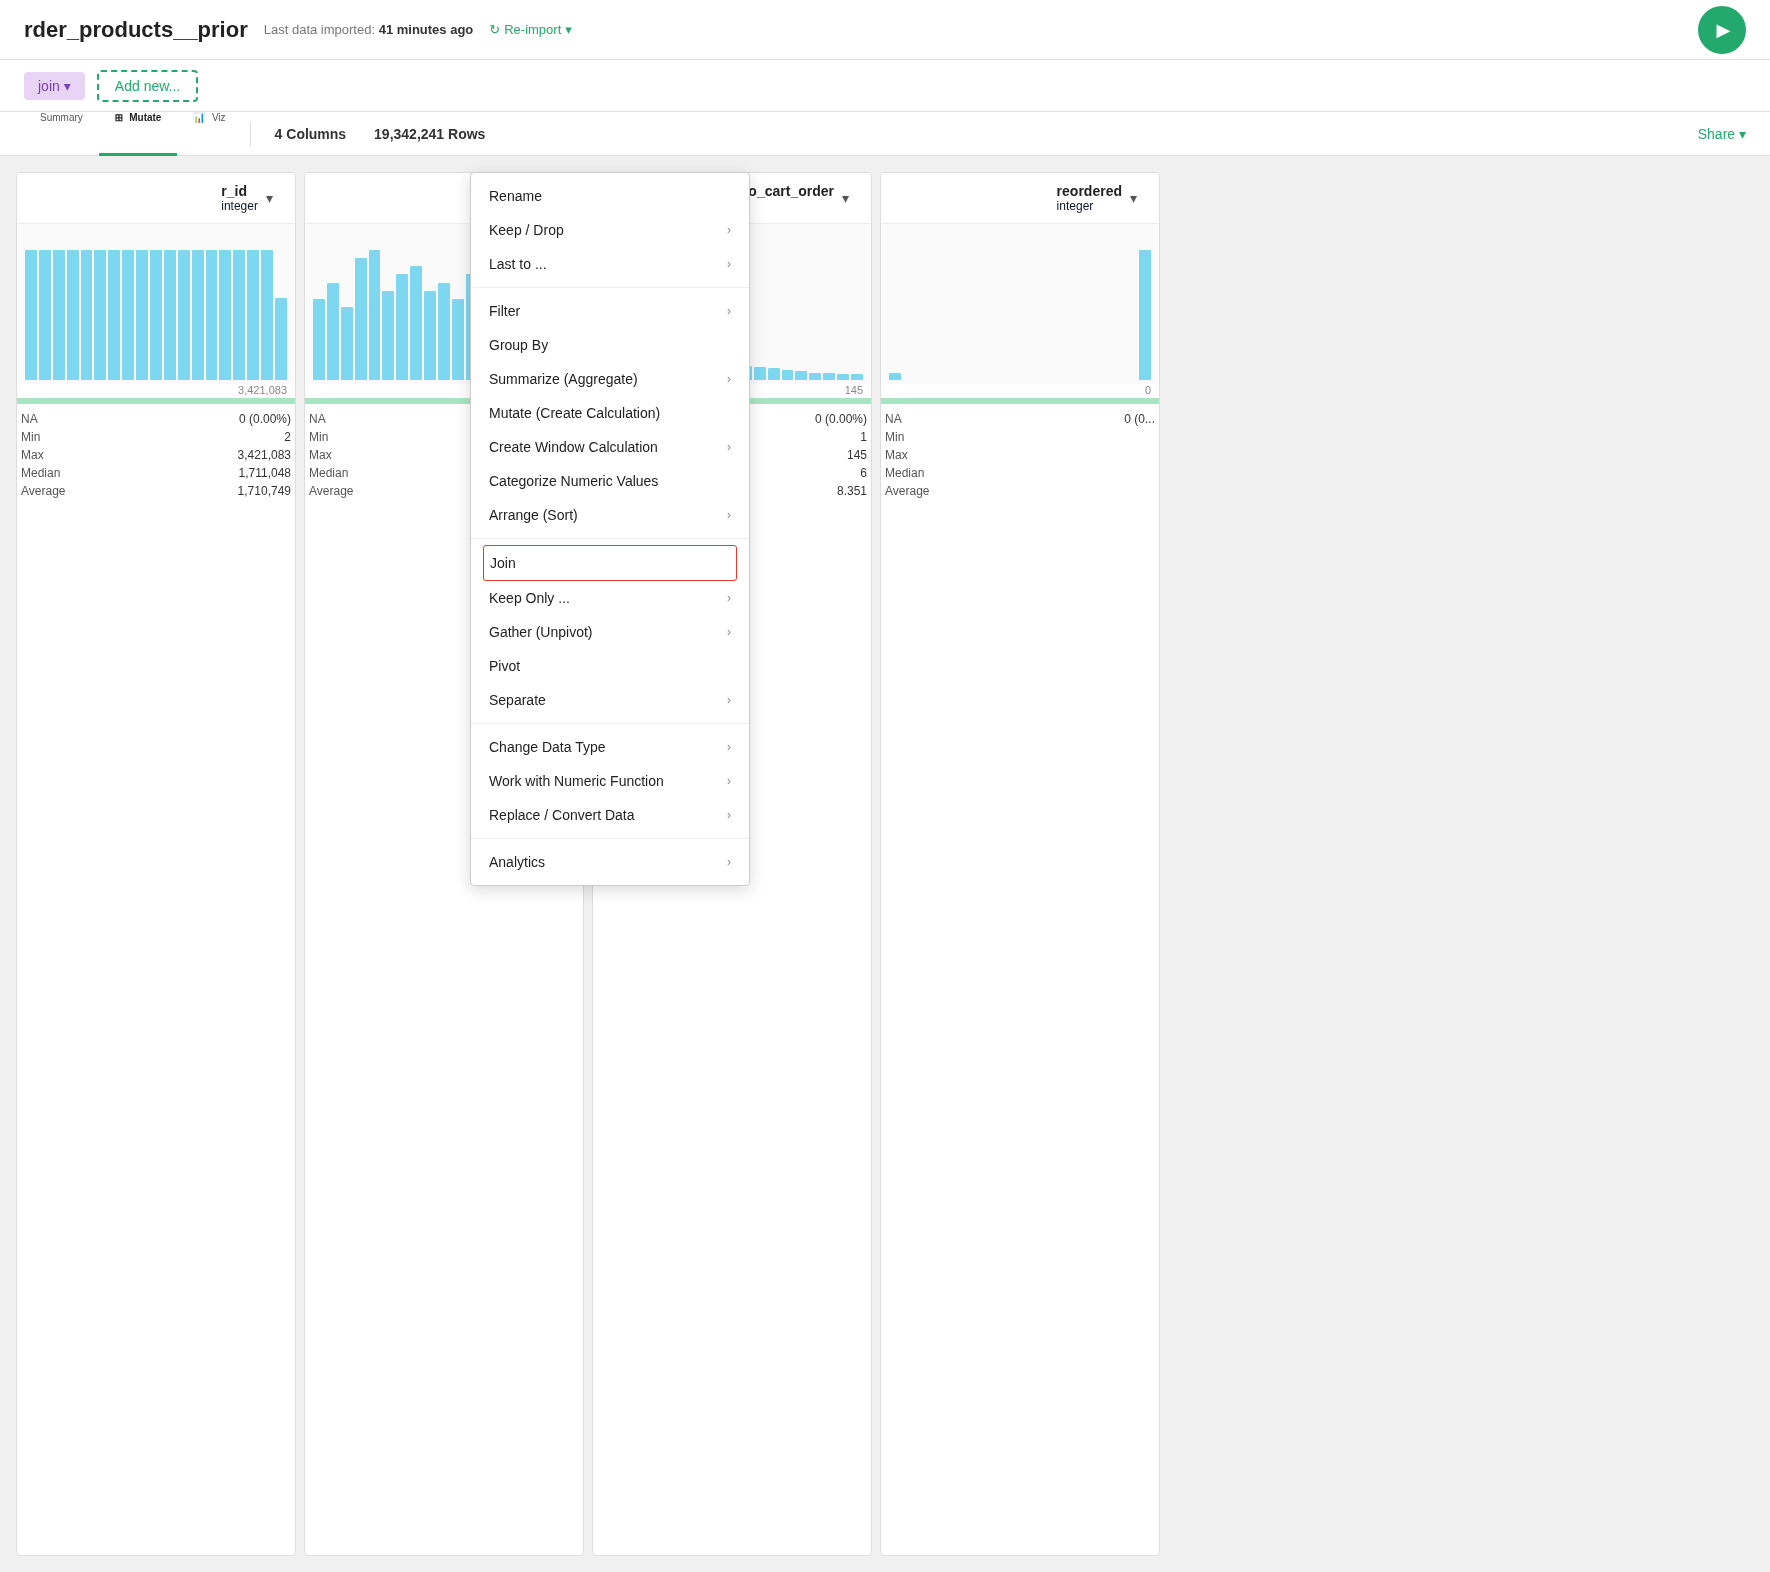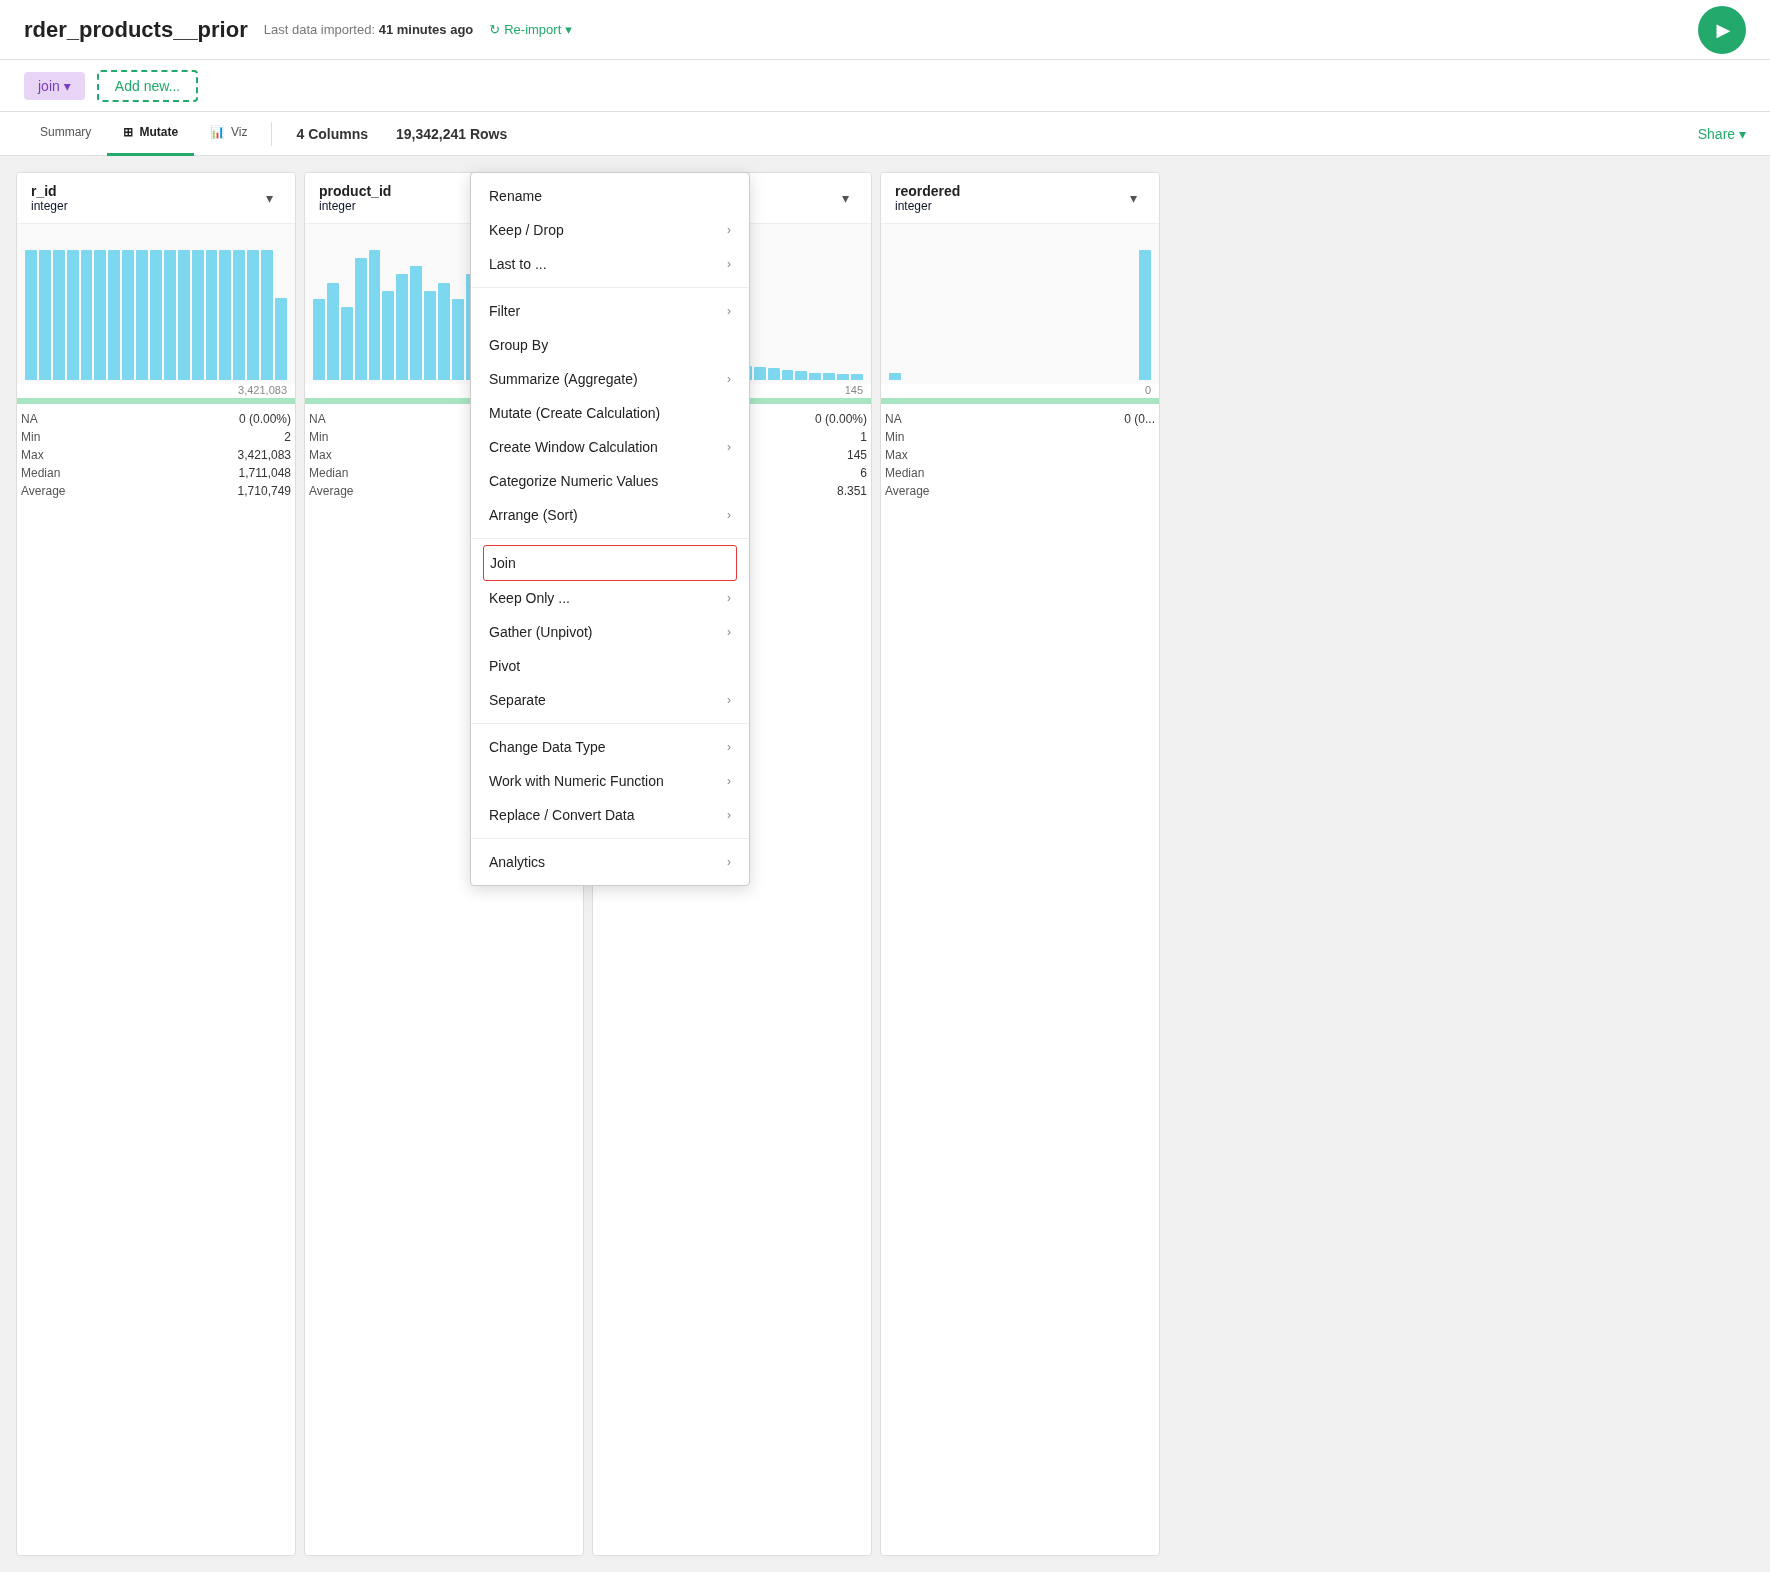--- a/index.html
+++ b/index.html
@@ -112,11 +112,11 @@
       padding: 0 16px;
       height: 44px;
       display: flex;
-      align-items: center;
+      align-items: flex-start;
       gap: 6px;
       cursor: pointer;
       color: #555;
-      font-size: 12px;
+      font-size: 10px;
       border-bottom: 3px solid transparent;
     }
     .tab.active {

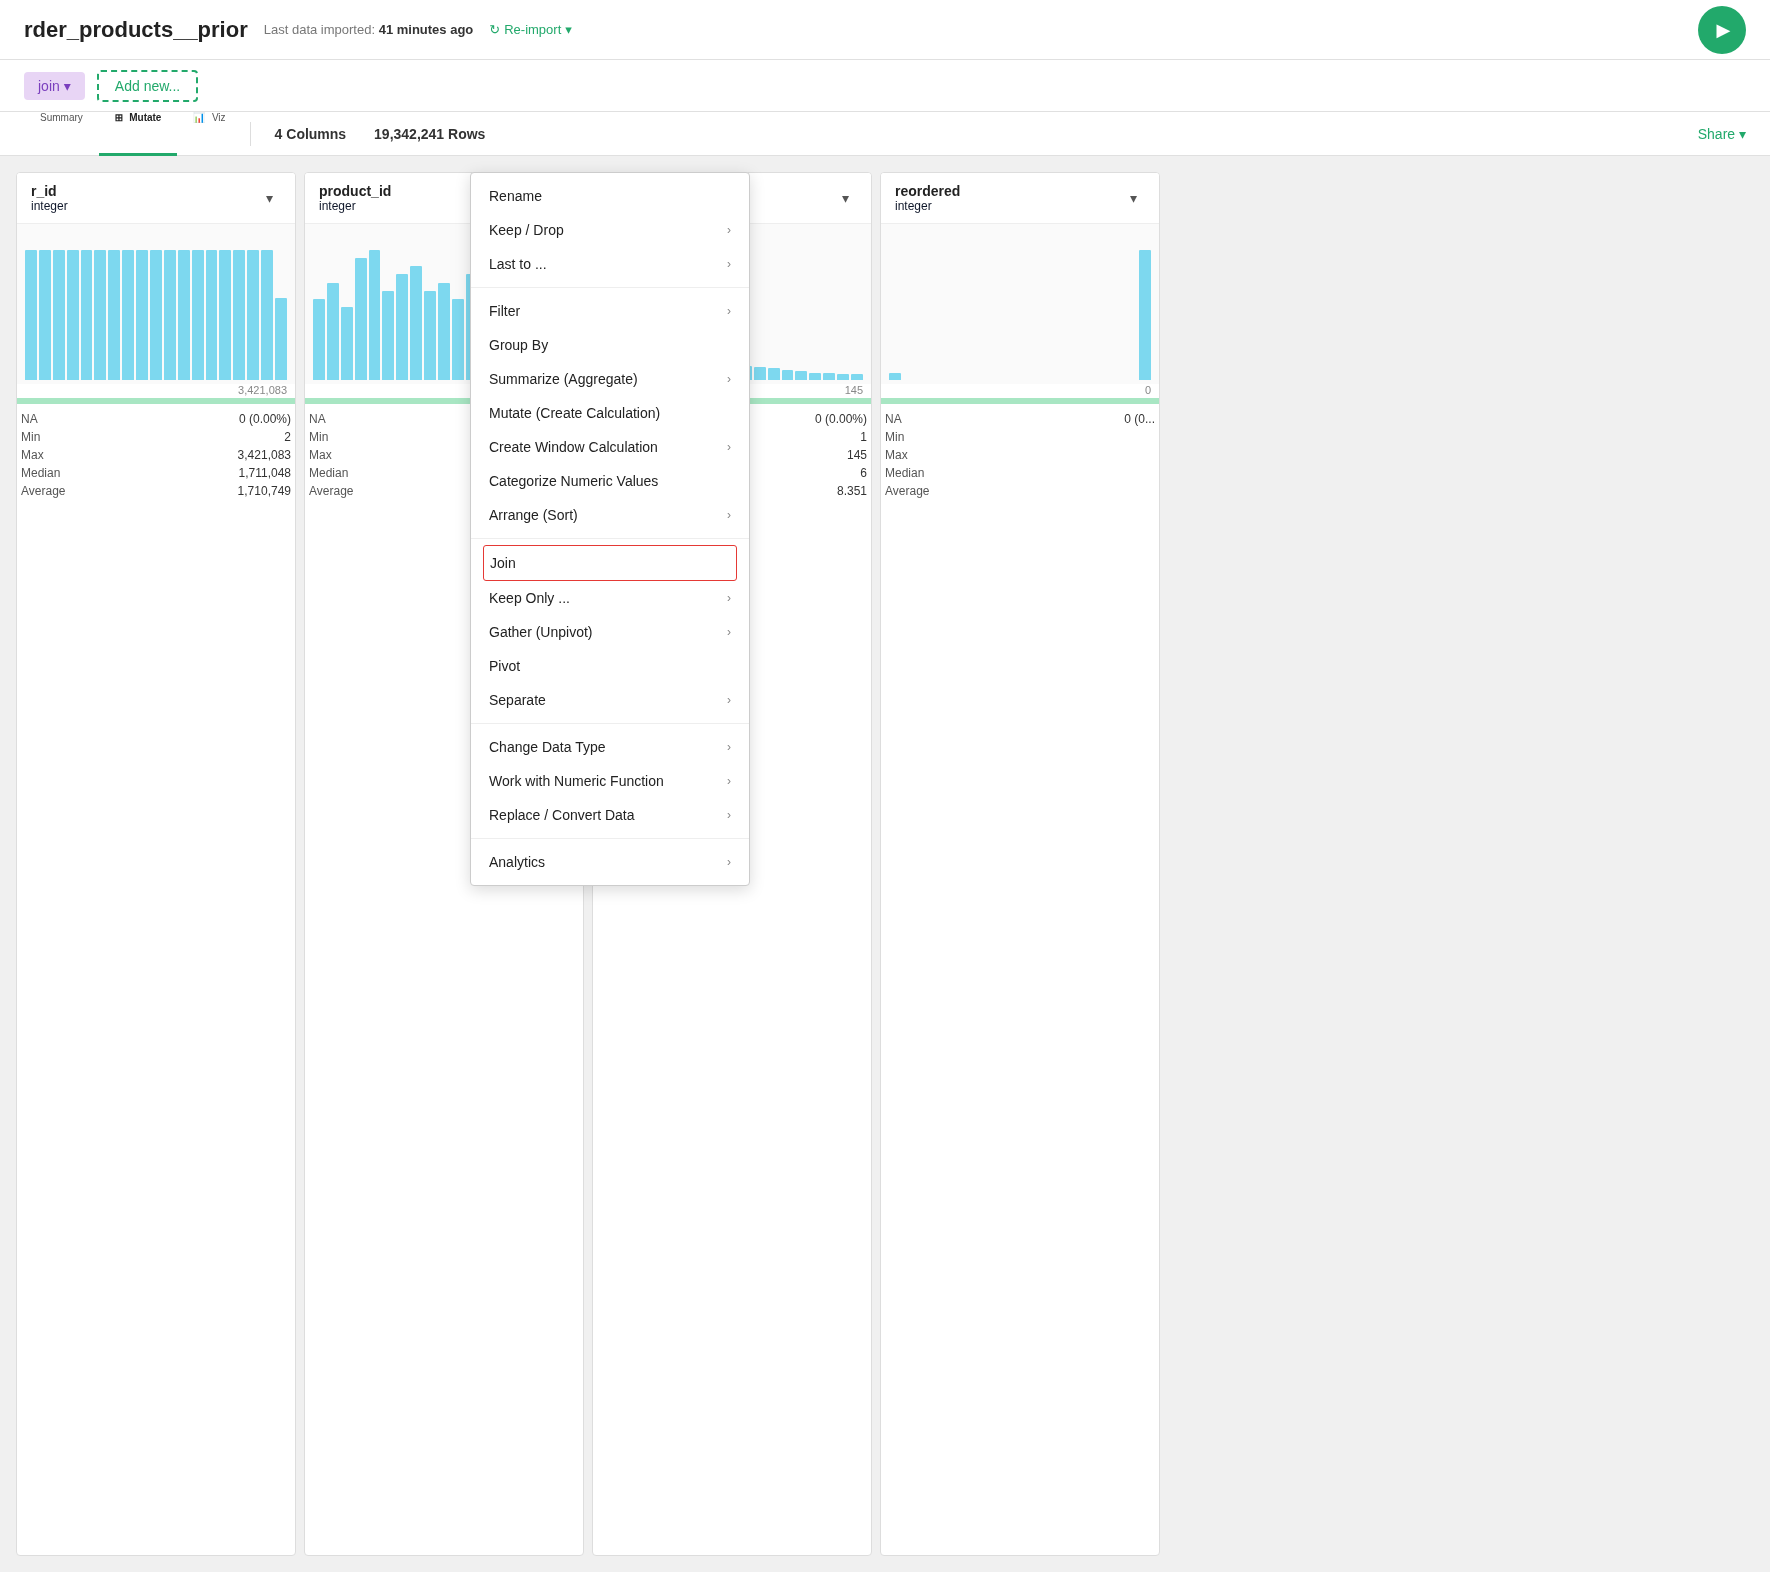--- a/index.html
+++ b/index.html
@@ -179,7 +179,7 @@
     .column-header {
       display: flex;
       align-items: center;
-      justify-content: space-between;
+      justify-content: flex-end;
       padding: 10px 14px;
       border-bottom: 1px solid #eee;
       background: #fff;

